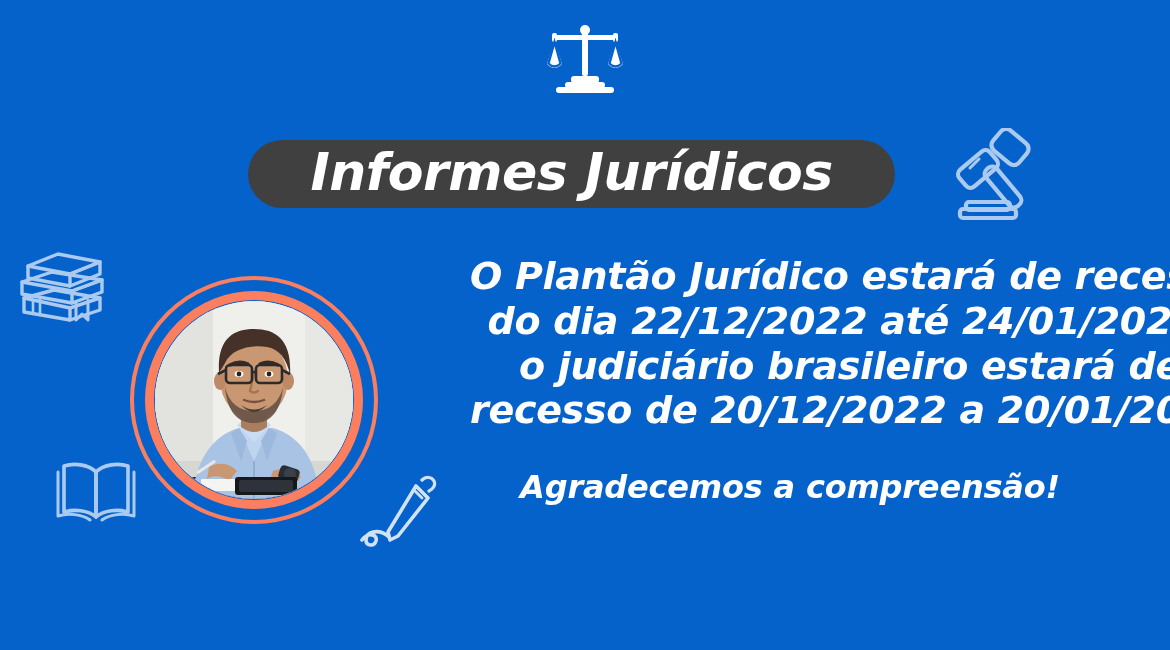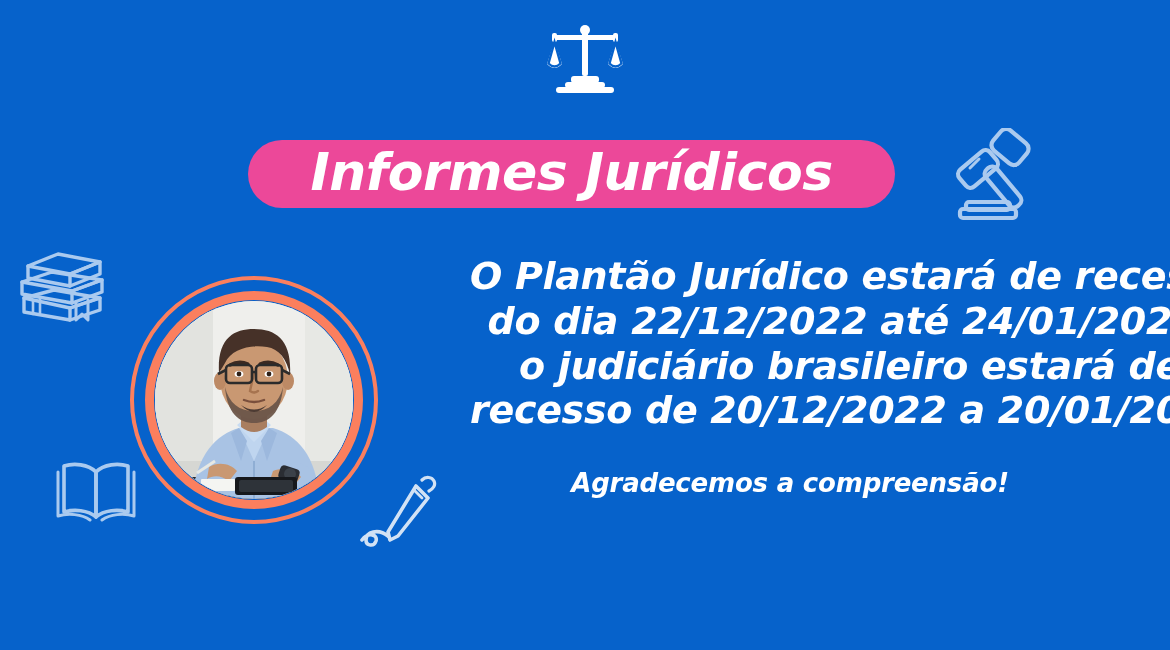--- a/index.html
+++ b/index.html
@@ -45,7 +45,7 @@
     top: 140px;
     width: 647px;
     height: 68px;
-    background: #ec4899;
+    background: #404040;
     border-radius: 34px;
     display: flex;
     align-items: center;

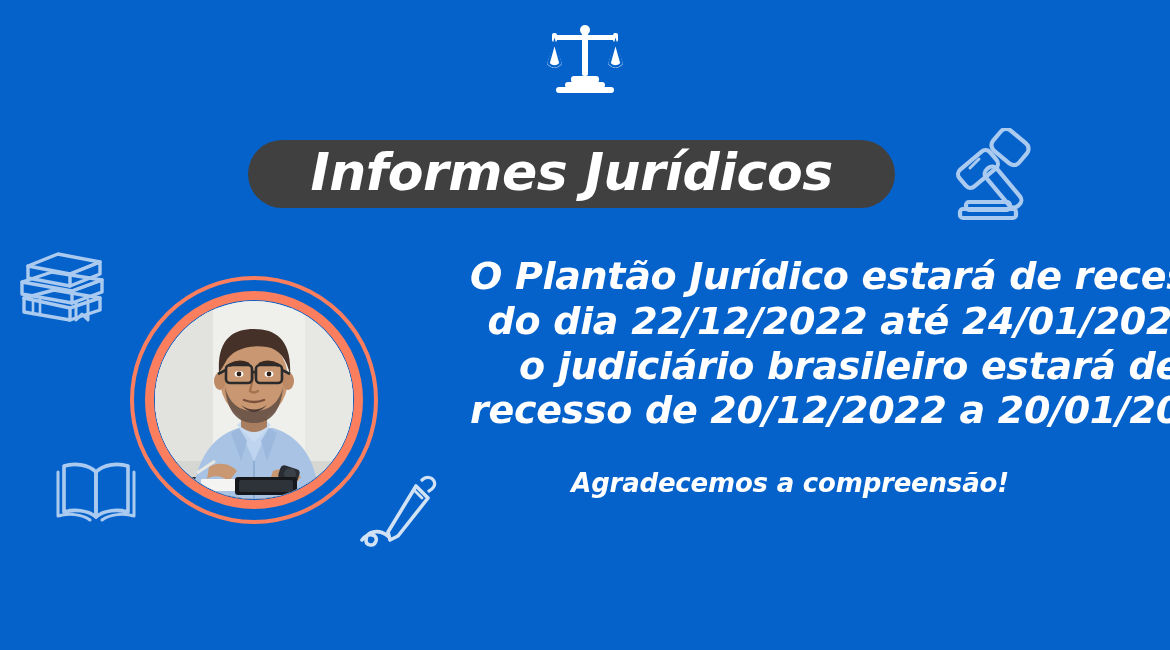--- a/index.html
+++ b/index.html
@@ -122,7 +122,7 @@
     color: #ffffff;
     font-style: italic;
     font-weight: bold;
-    font-size: 26px;
+    font-size: 32px;
     letter-spacing: -0.2px;
     white-space: nowrap;
   }

